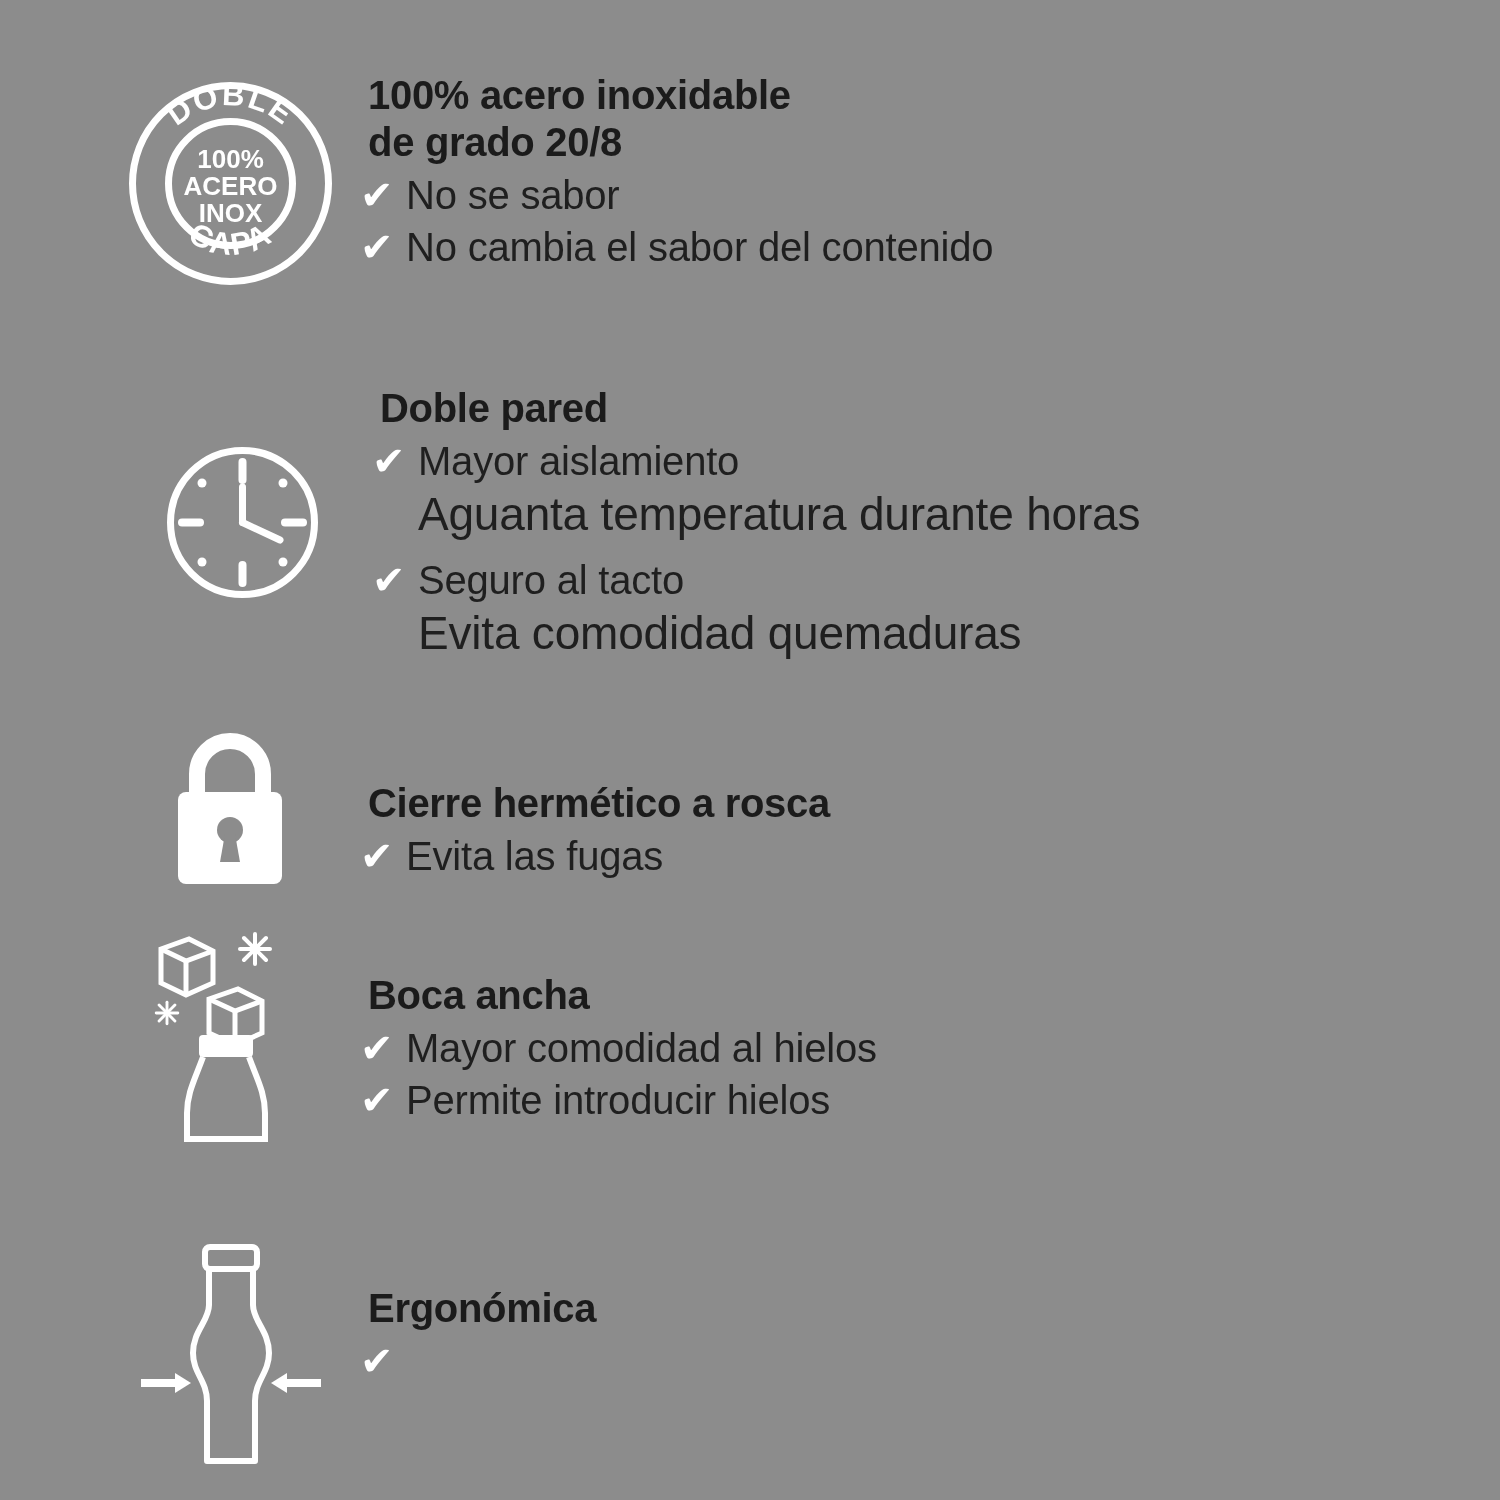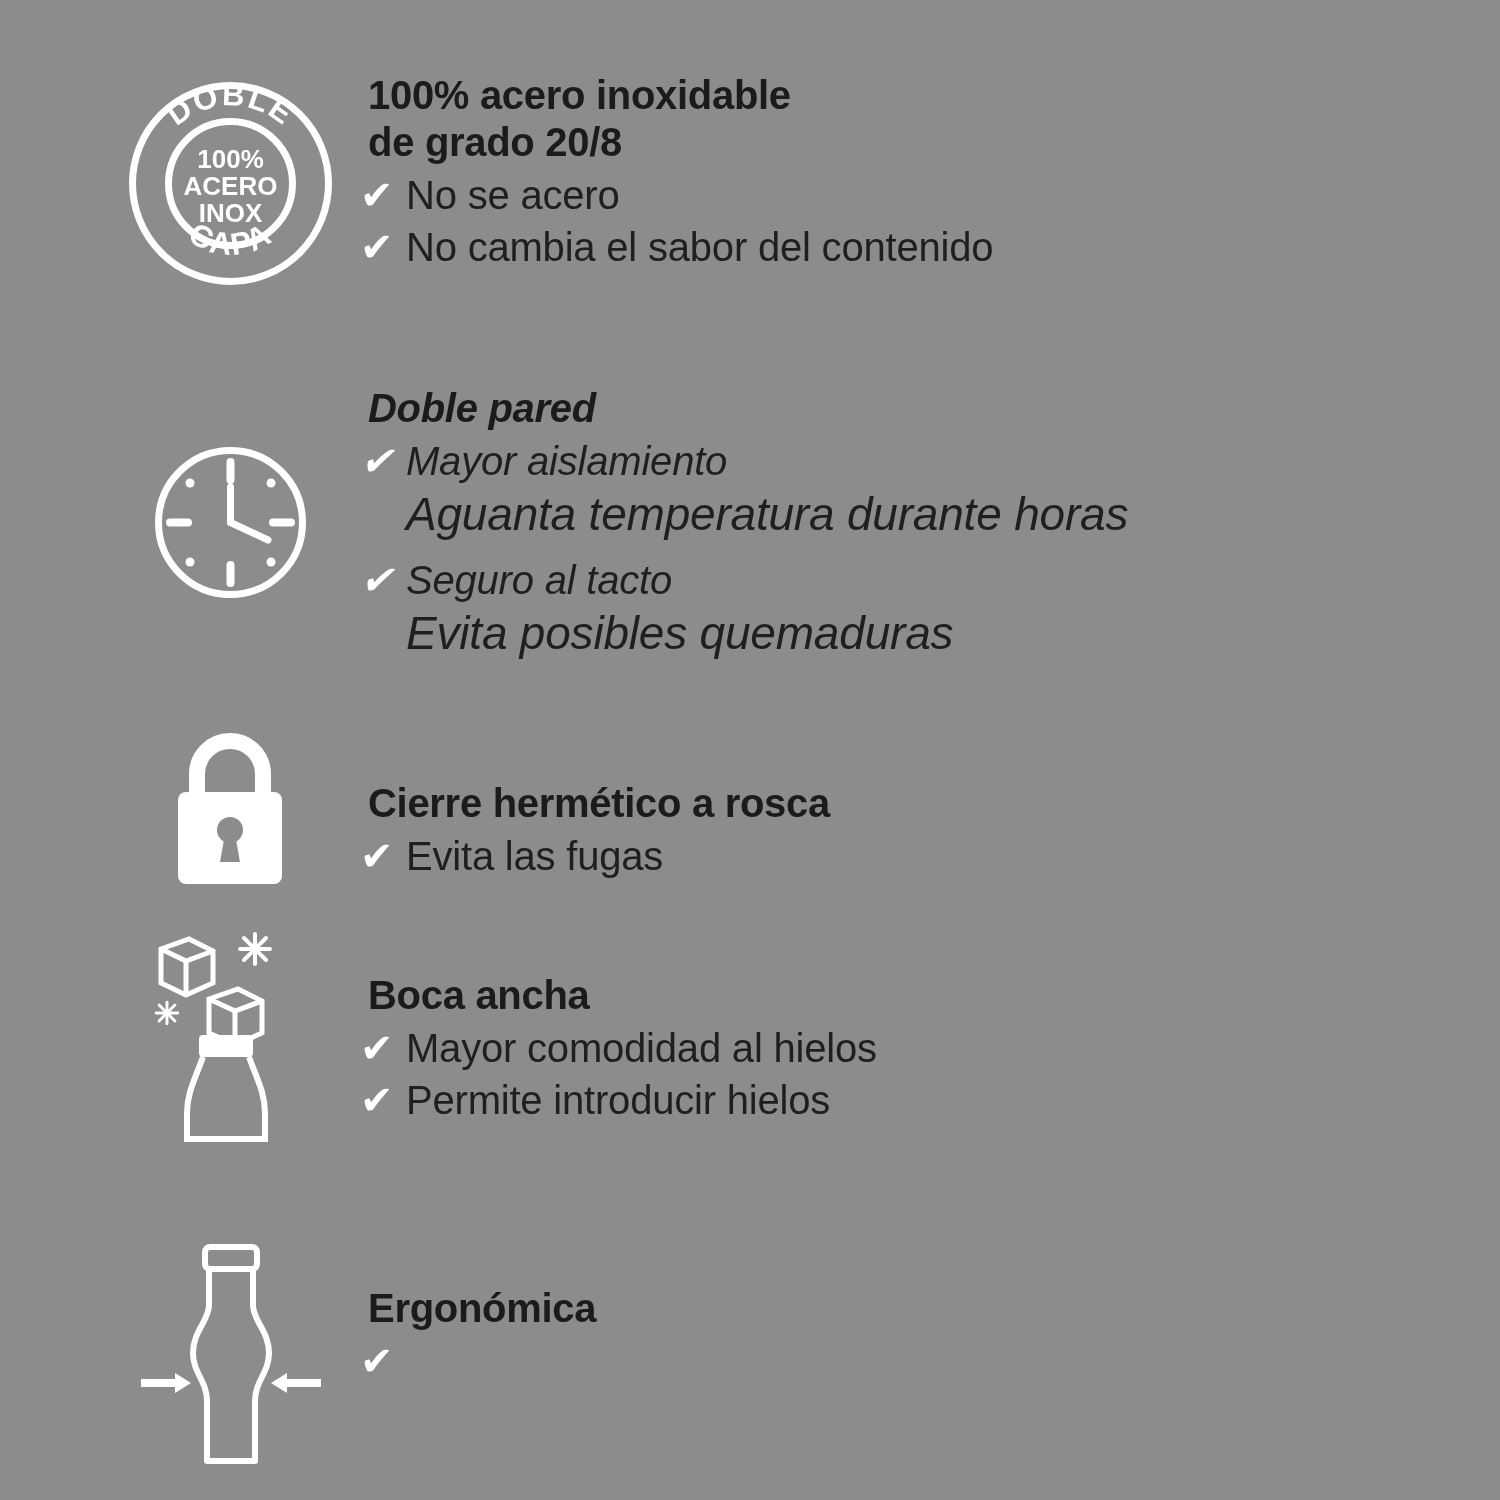--- a/index.html
+++ b/index.html
@@ -134,7 +134,7 @@
       </div>
       <div class="bullet">
         <span class="check">✔</span>
-        <span class="bullet-text">No se acero</span>
+        <span class="bullet-text">No se sabor</span>
       </div>
       <div class="bullet">
         <span class="check">✔</span>

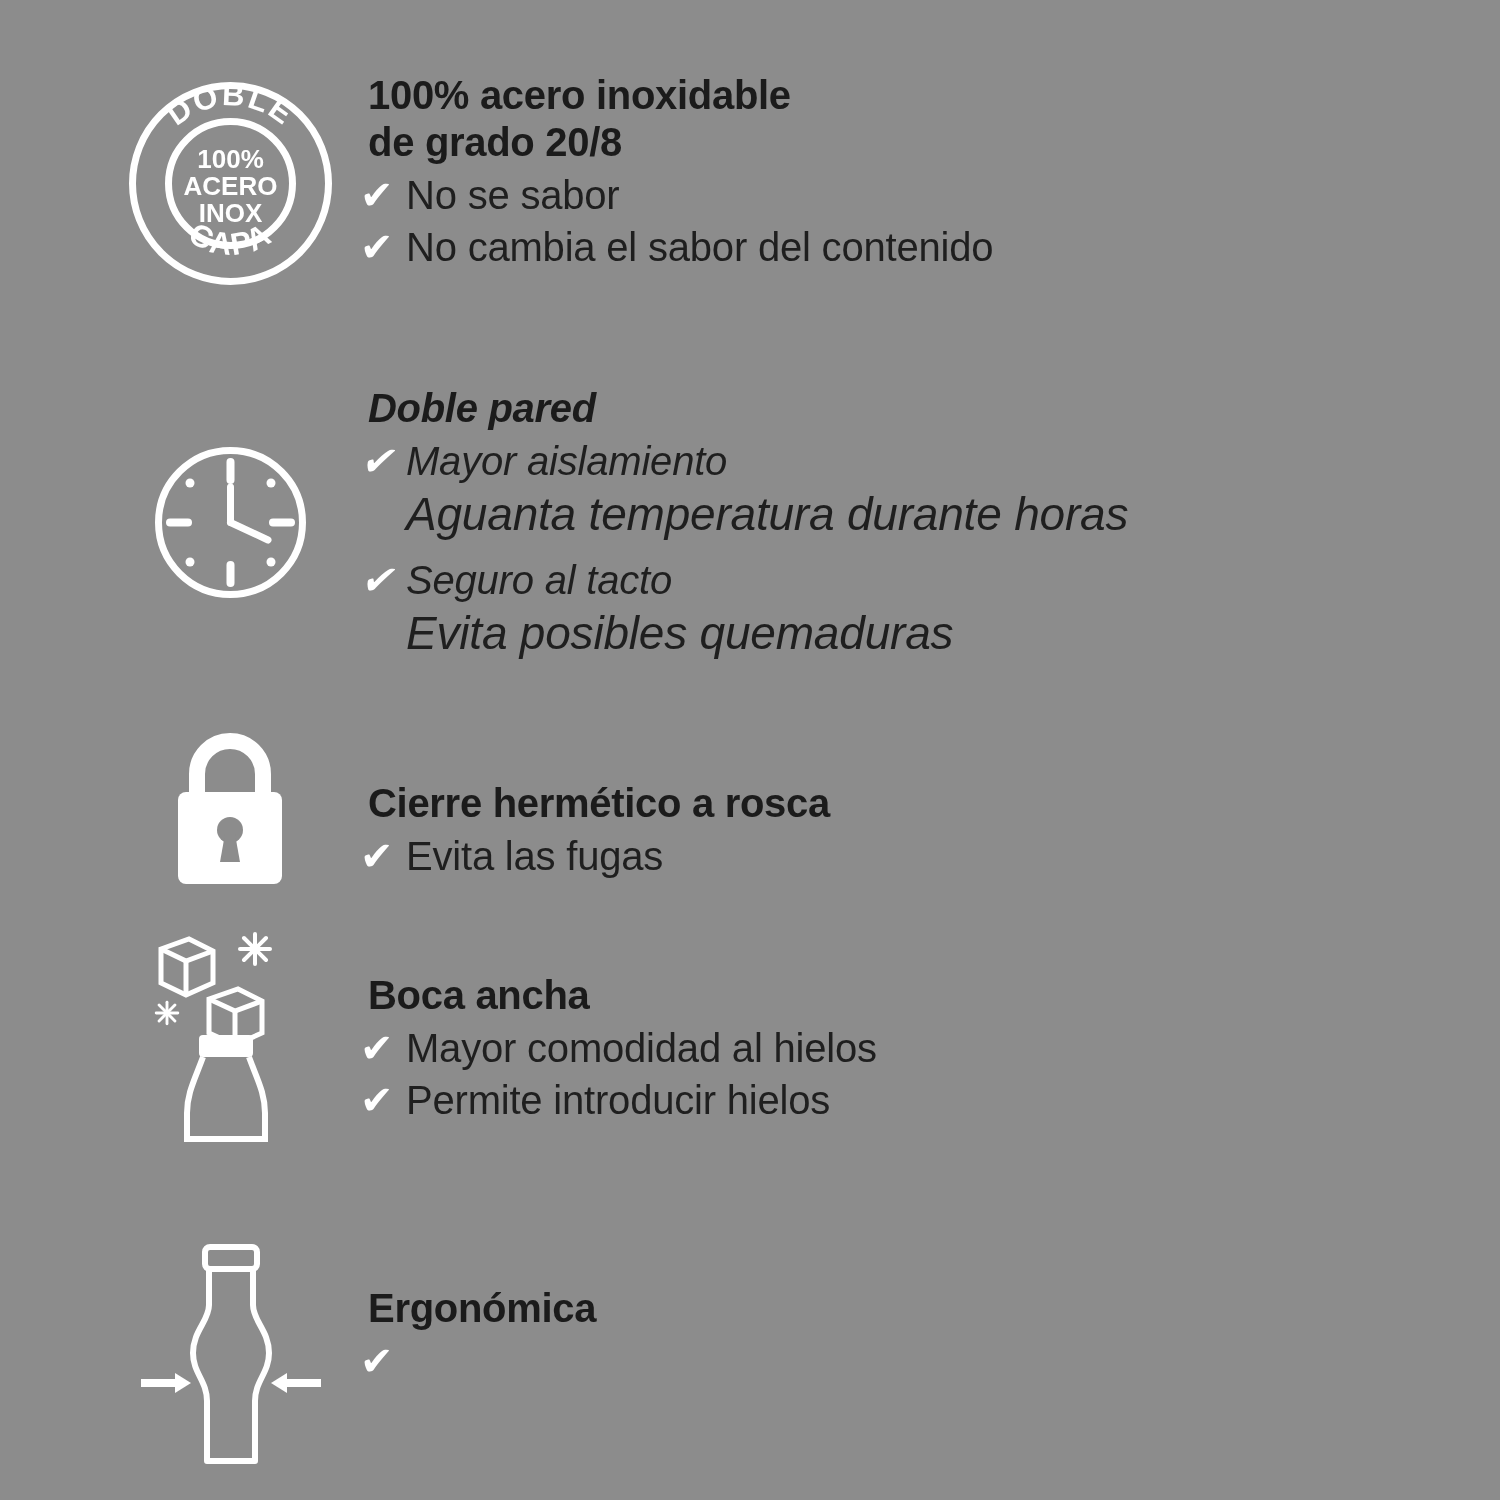--- a/index.html
+++ b/index.html
@@ -78,7 +78,7 @@
 
   
   #feat-steel   { left: 100px; top: 70px;   width: 1330px; }
-  #feat-wall    { left: 100px; top: 385px;  width: 1330px; font-style: italic; }
+  #feat-wall    { left: 112px; top: 385px;  width: 1330px; }
   #feat-lid     { left: 100px; top: 720px;  width: 1330px; }
   #feat-mouth   { left: 100px; top: 917px;  width: 1330px; }
   #feat-ergo    { left: 100px; top: 1225px; width: 1330px; }

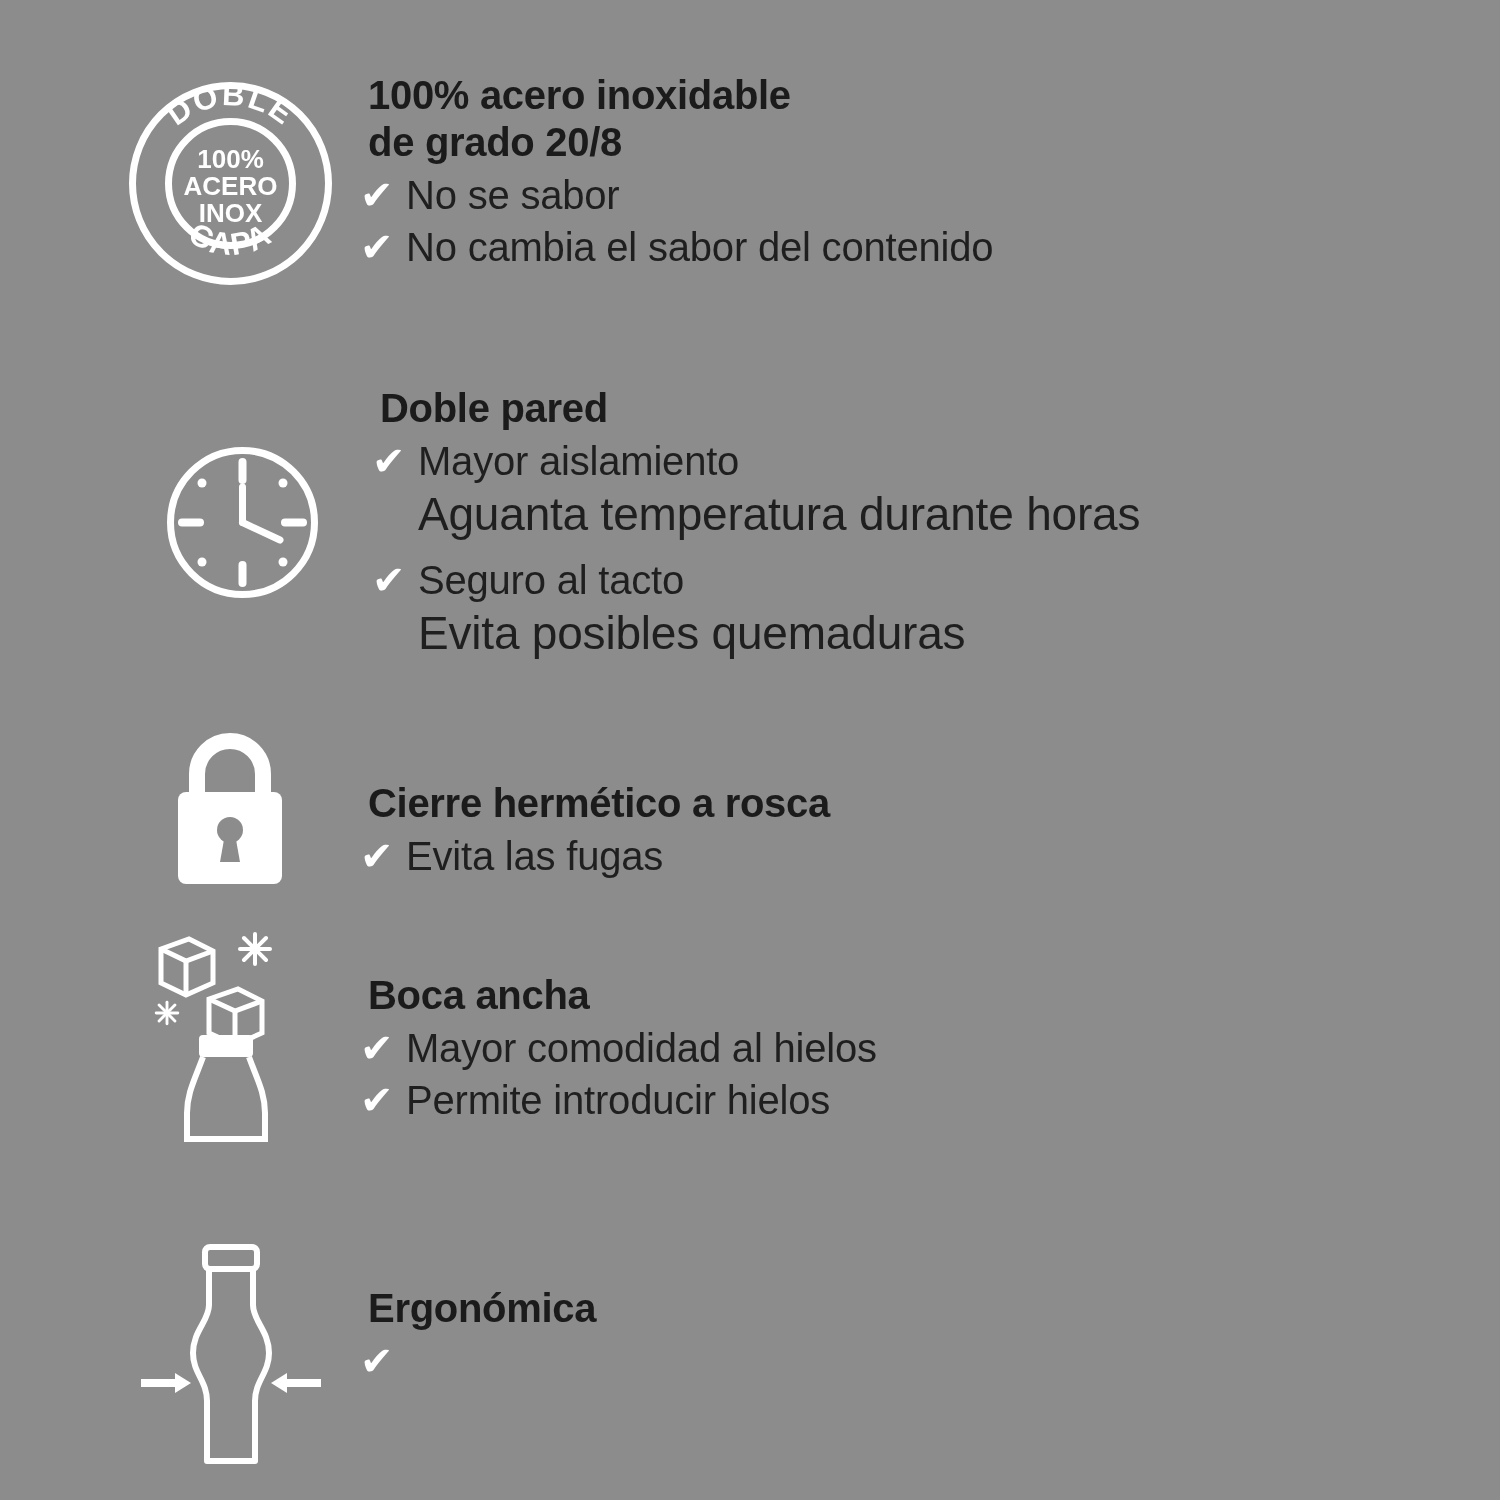--- a/index.html
+++ b/index.html
@@ -174,7 +174,7 @@
         <span class="check">✔</span>
         <div>
           <div class="bullet-text">Seguro al tacto</div>
-          <div class="bullet-sub">Evita posibles quemaduras</div>
+          <div class="bullet-sub">Evita comodidad quemaduras</div>
         </div>
       </div>
     </div>

